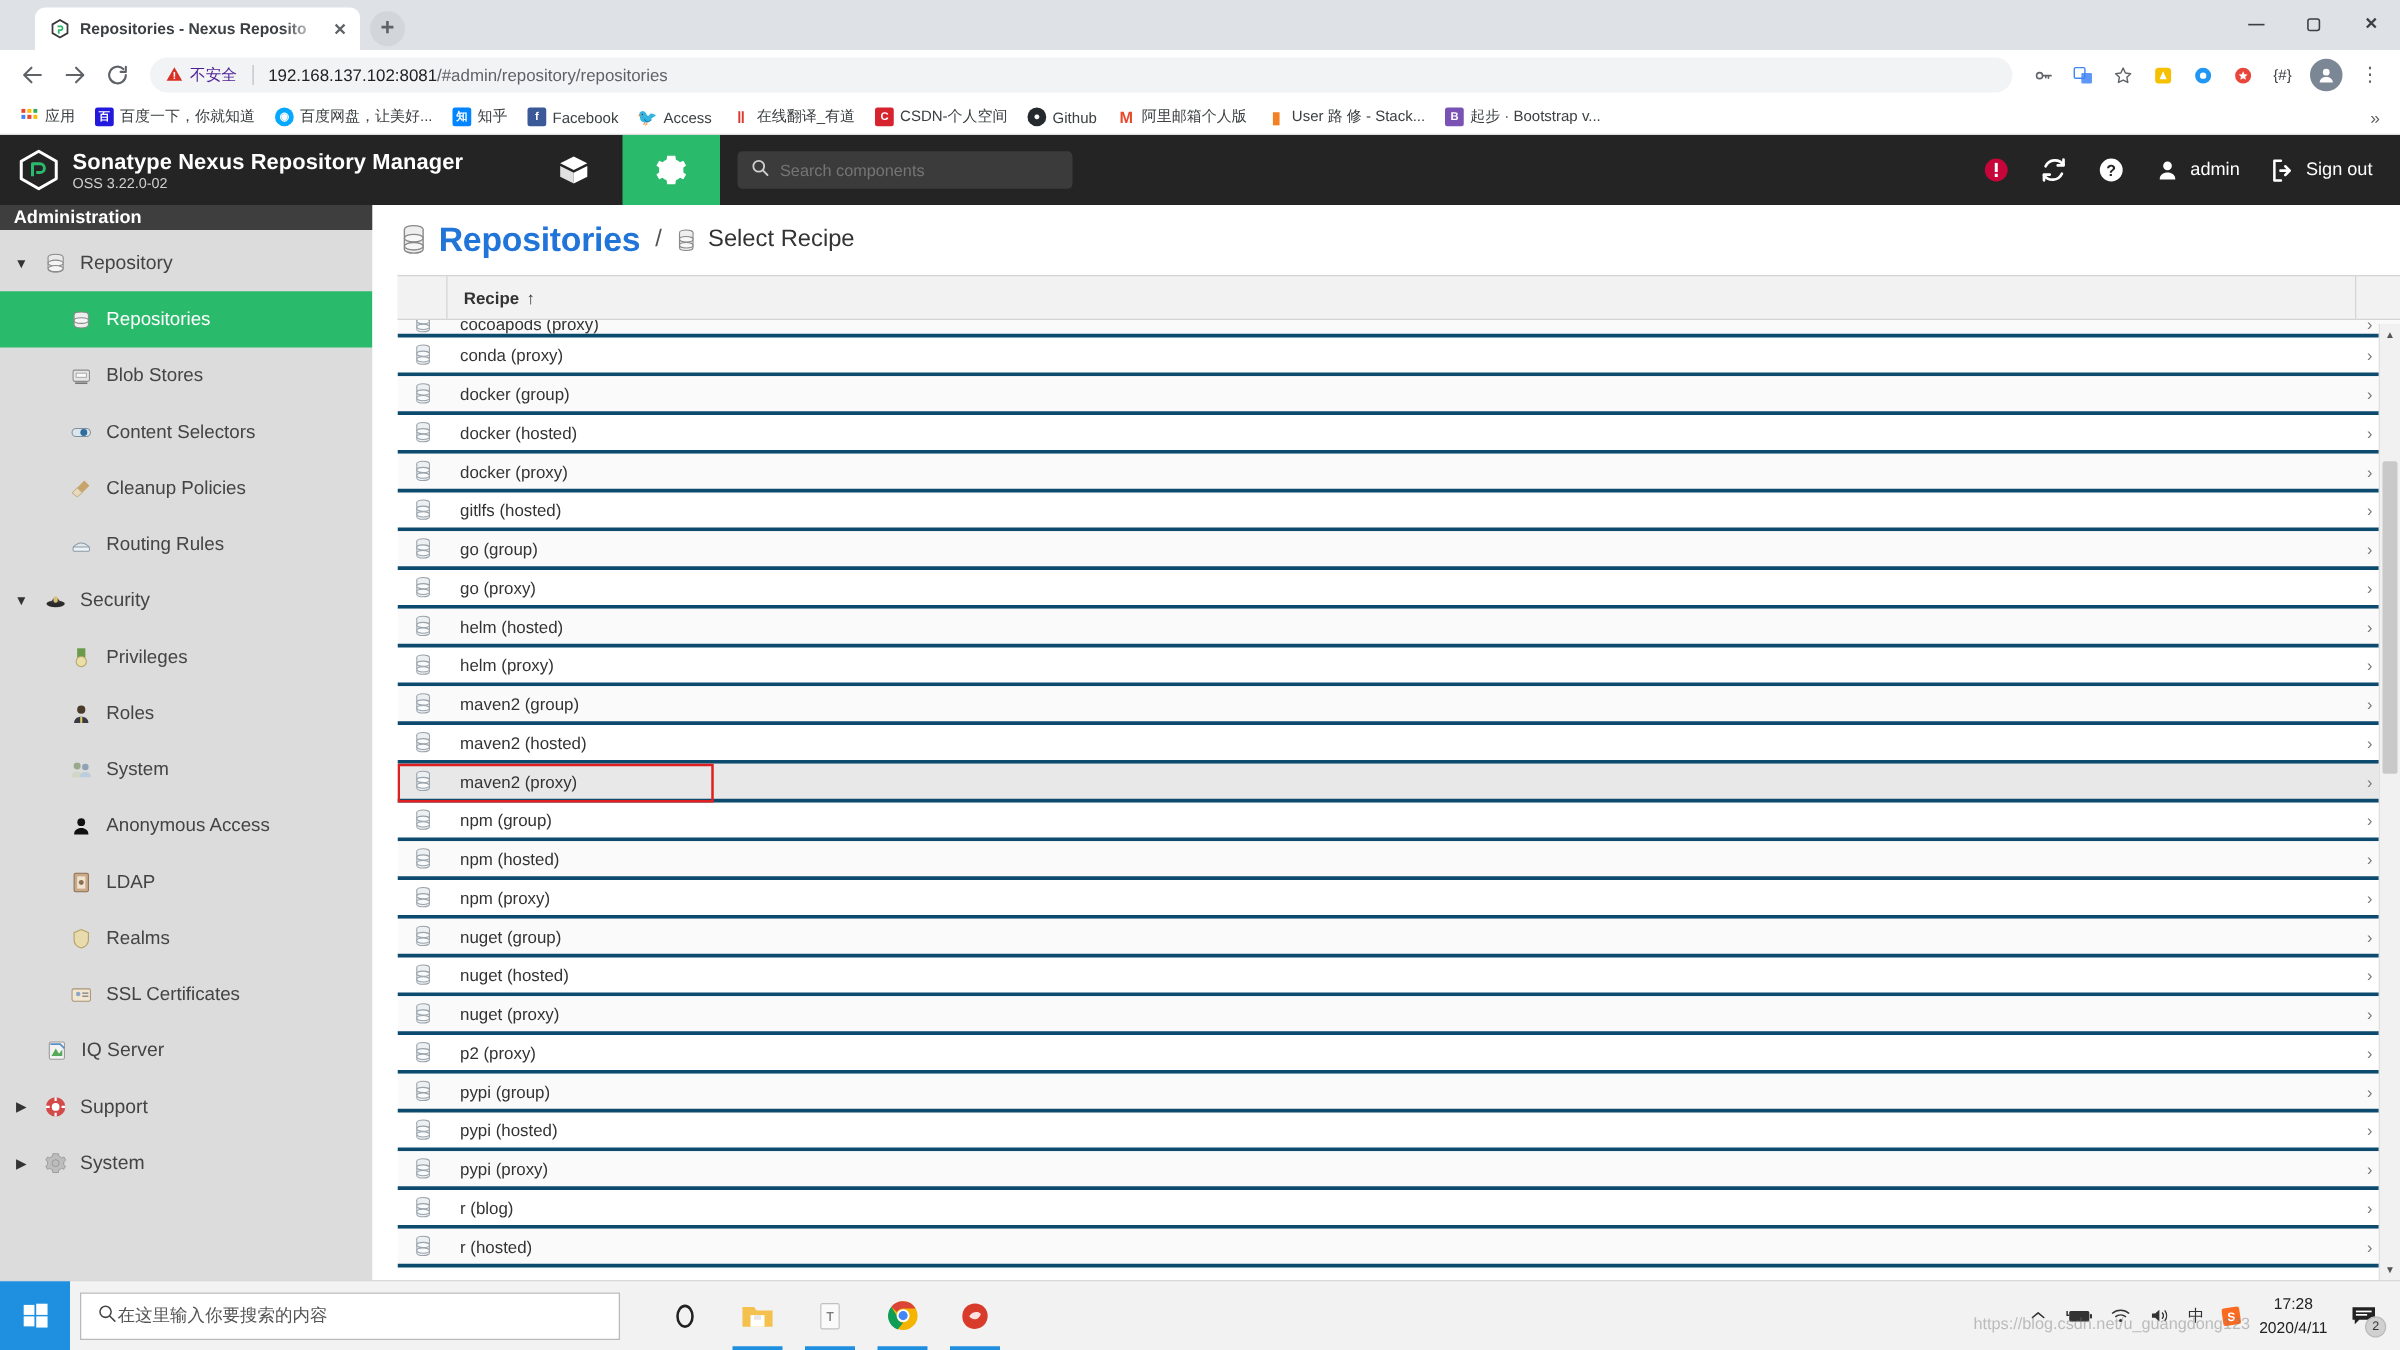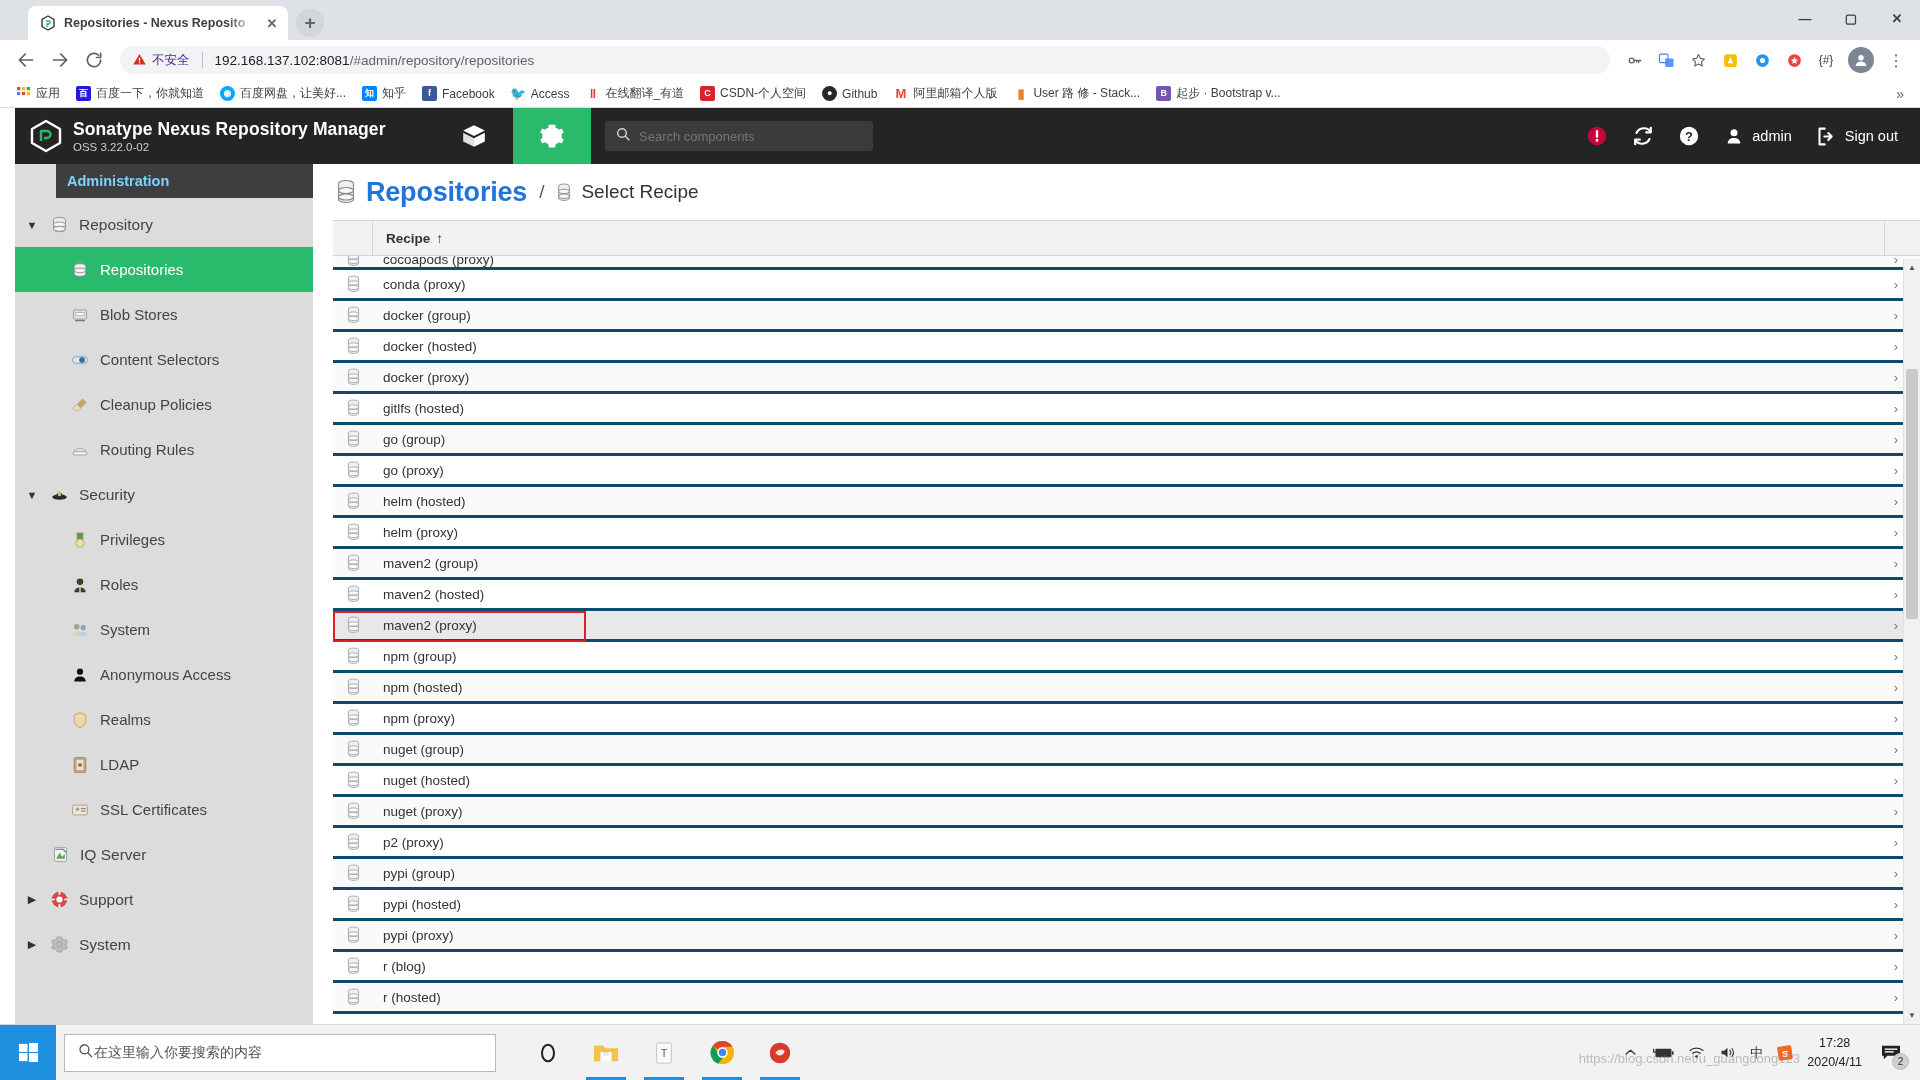--- a/index.html
+++ b/index.html
@@ -81,7 +81,7 @@
     padding: 0 6px; flex: none; }
 
   
-  .app { flex: 1; display: flex; flex-direction: column; min-height: 0; padding-left: 15px; }
+  .app { flex: 1; display: flex; flex-direction: column; min-height: 0; }
   .nx-header {
     height: 56px; background: #242424; display: flex; align-items: stretch;
     flex: none; position: relative;

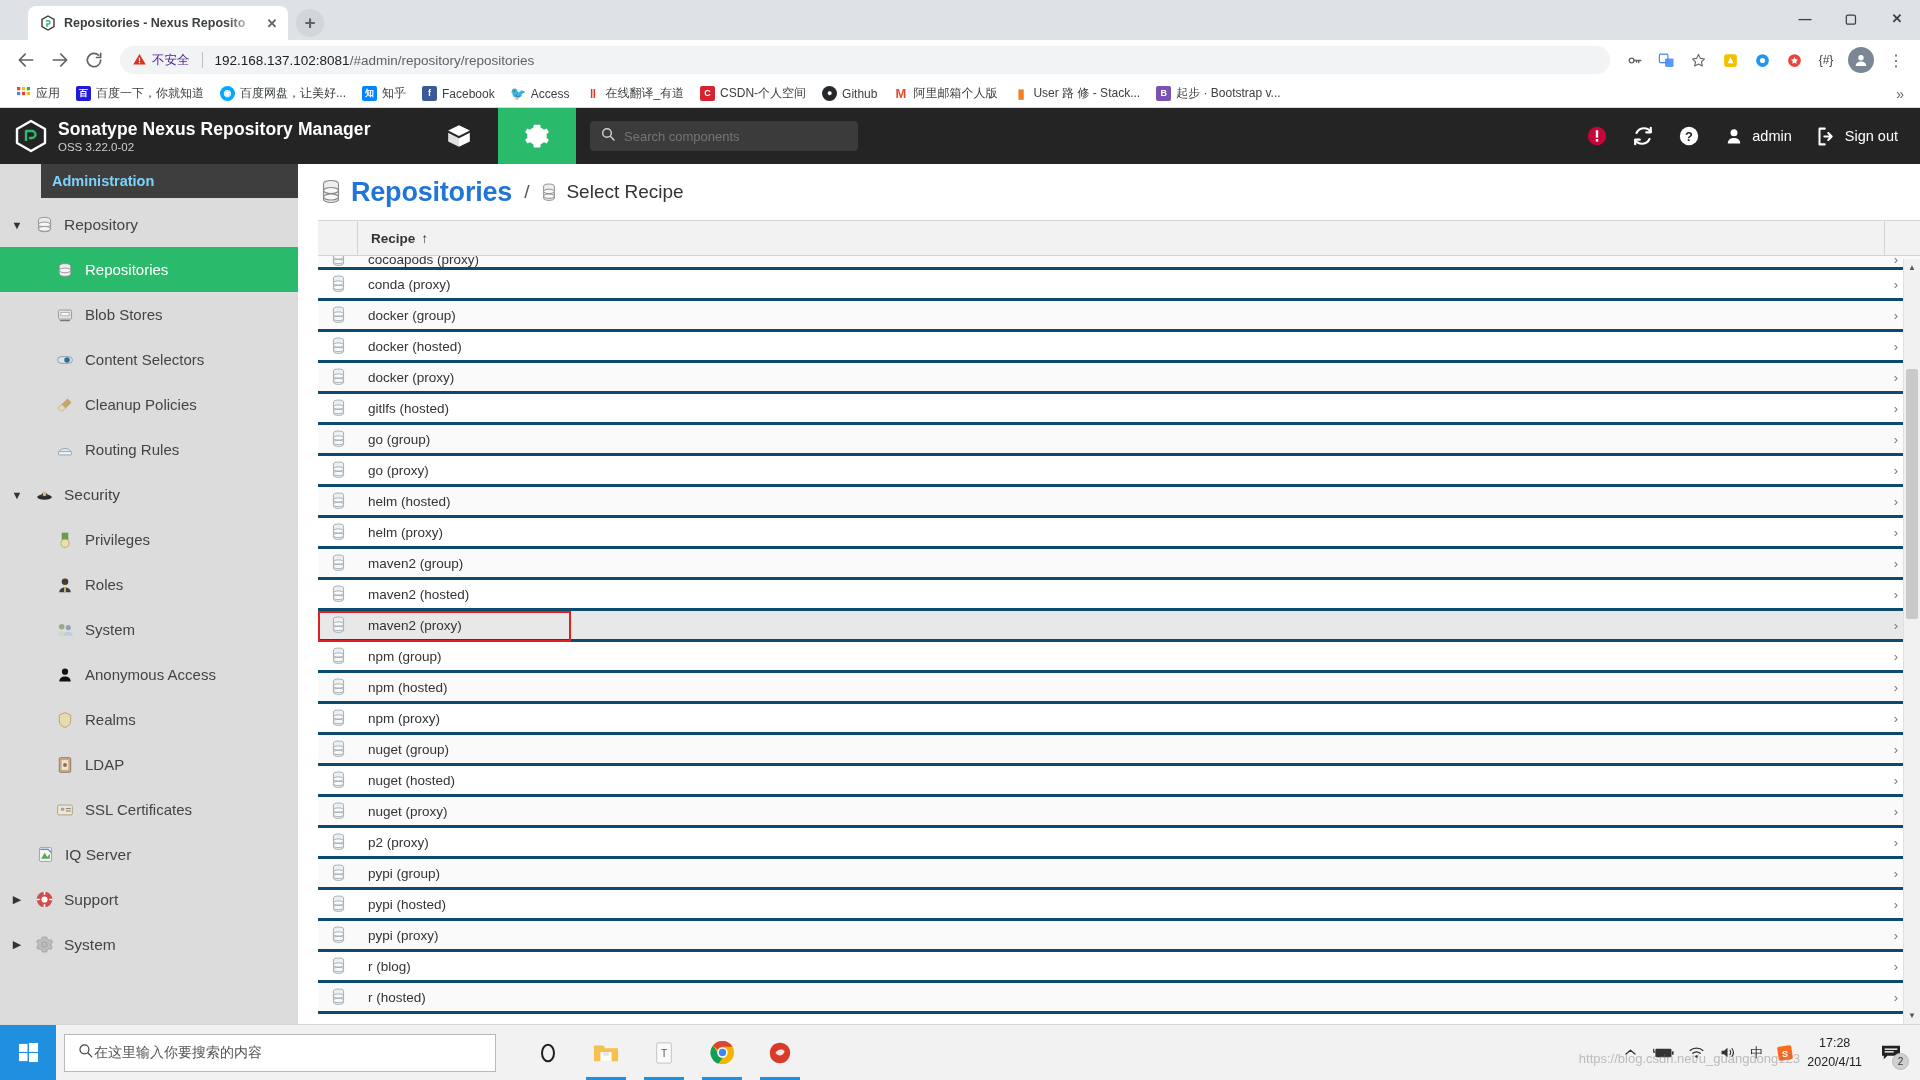--- a/index.html
+++ b/index.html
@@ -120,9 +120,9 @@
   
   .sidebar { width: 298px; background: #dcdcdc; flex: none;
     display: flex; flex-direction: column; }
-  .sidebar-head { height: 34px; background: #3e3e3e; color: #7dd3fc;
+  .sidebar-head { height: 20px; background: #3e3e3e; color: #ffffff;
     font-size: 14.5px; font-weight: bold; display: flex; align-items: center;
-    padding-left: 11px; flex: none; margin-left: 41px; }
+    padding-left: 11px; flex: none; }
   .nav-list { padding-top: 4px; overflow: hidden; }
   .nav-group, .nav-item {
     height: 45px; display: flex; align-items: center; gap: 9px;

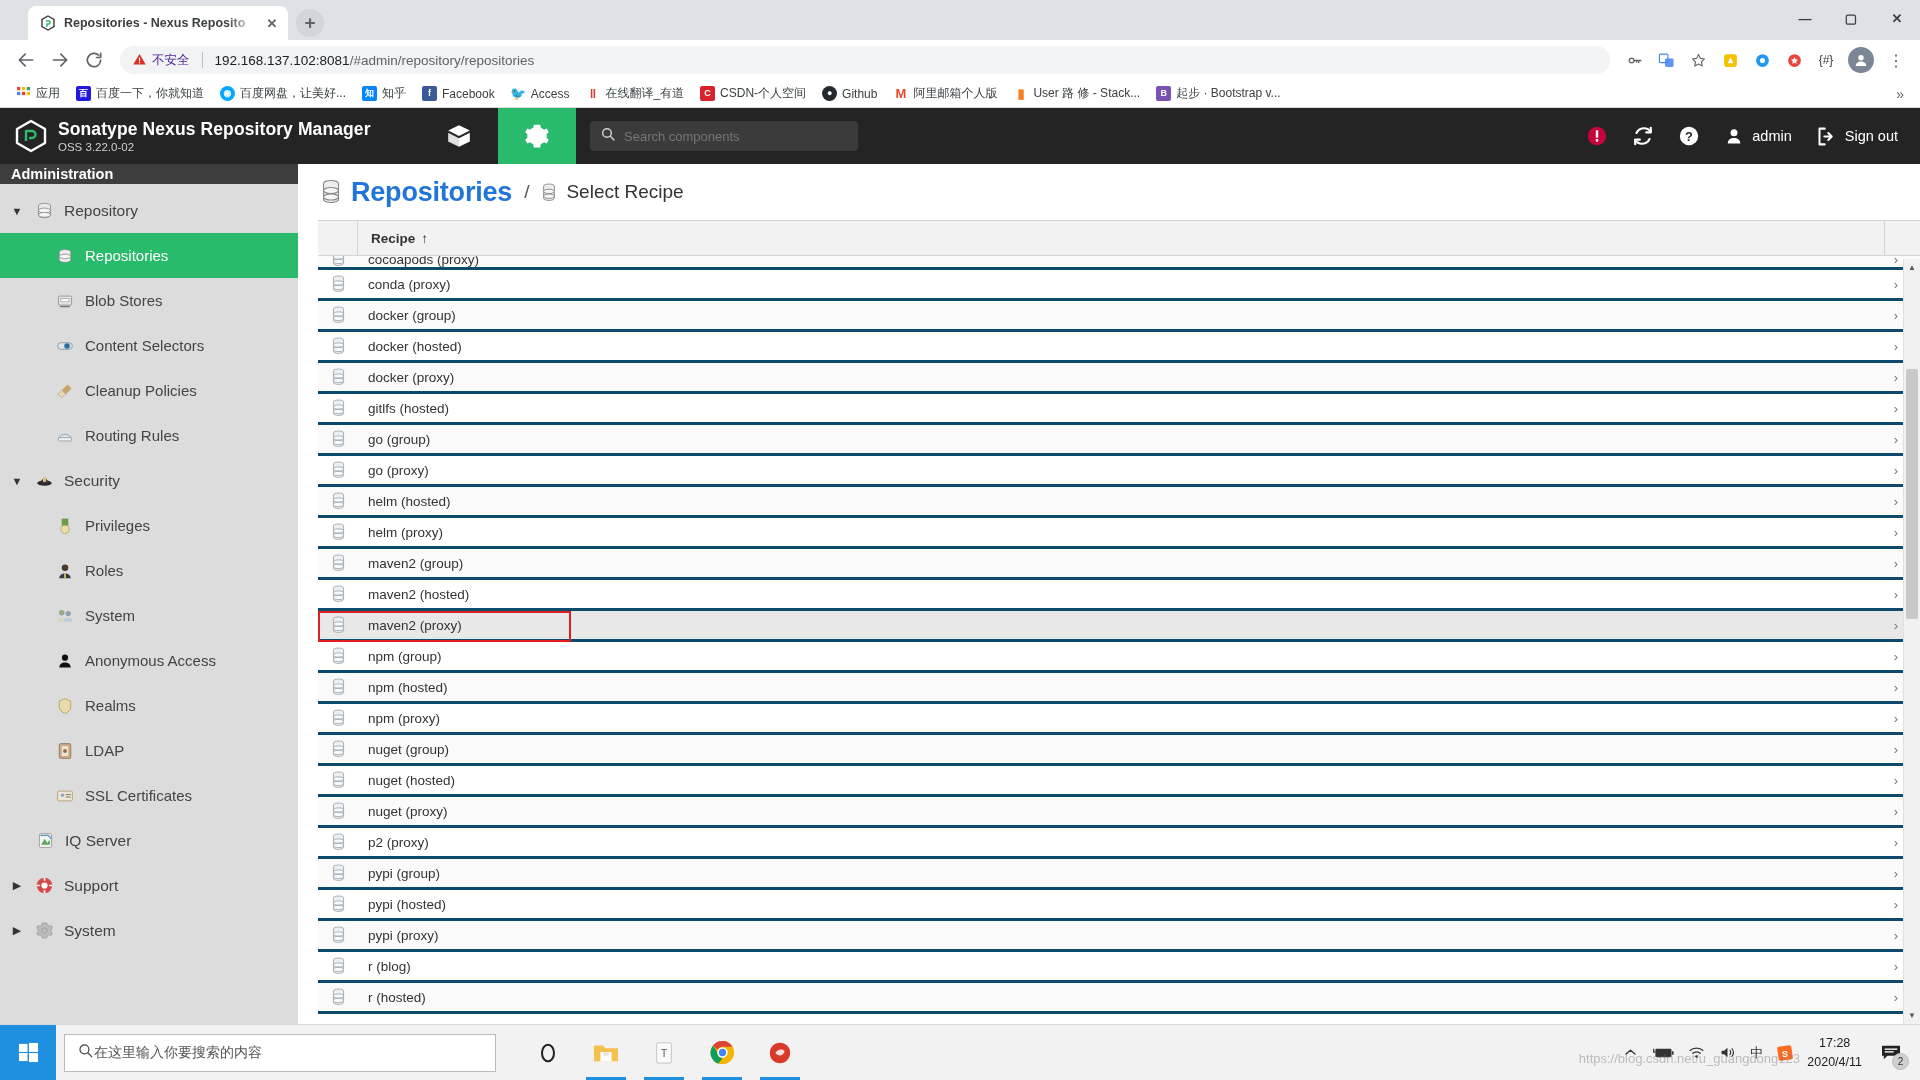--- a/index.html
+++ b/index.html
@@ -577,21 +577,21 @@
         <div class="nav-item">
           <span class="ico">
             <svg viewBox="0 0 22 22" width="18" height="18">
-                <path d="M11 2l7 3v7c0 4.2-3.2 7-7 8-3.8-1-7-3.8-7-8V5z" fill="#e8dcae" stroke="#b5a462" stroke-width="1.1"></path>
-              </svg>
-          </span>
-          <span>Realms</span>
-        </div>
-
-        <div class="nav-item">
-          <span class="ico">
-            <svg viewBox="0 0 22 22" width="18" height="18">
                 <rect x="4" y="2" width="14" height="18" rx="1.5" fill="#c9a98a" stroke="#8c6f52" stroke-width="1"></rect>
                 <rect x="7" y="5" width="8" height="12" fill="#efe3d2"></rect>
                 <circle cx="11" cy="11" r="2.4" fill="#8c6f52"></circle>
               </svg>
           </span>
           <span>LDAP</span>
+        </div>
+
+        <div class="nav-item">
+          <span class="ico">
+            <svg viewBox="0 0 22 22" width="18" height="18">
+                <path d="M11 2l7 3v7c0 4.2-3.2 7-7 8-3.8-1-7-3.8-7-8V5z" fill="#e8dcae" stroke="#b5a462" stroke-width="1.1"></path>
+              </svg>
+          </span>
+          <span>Realms</span>
         </div>
 
         <div class="nav-item">

